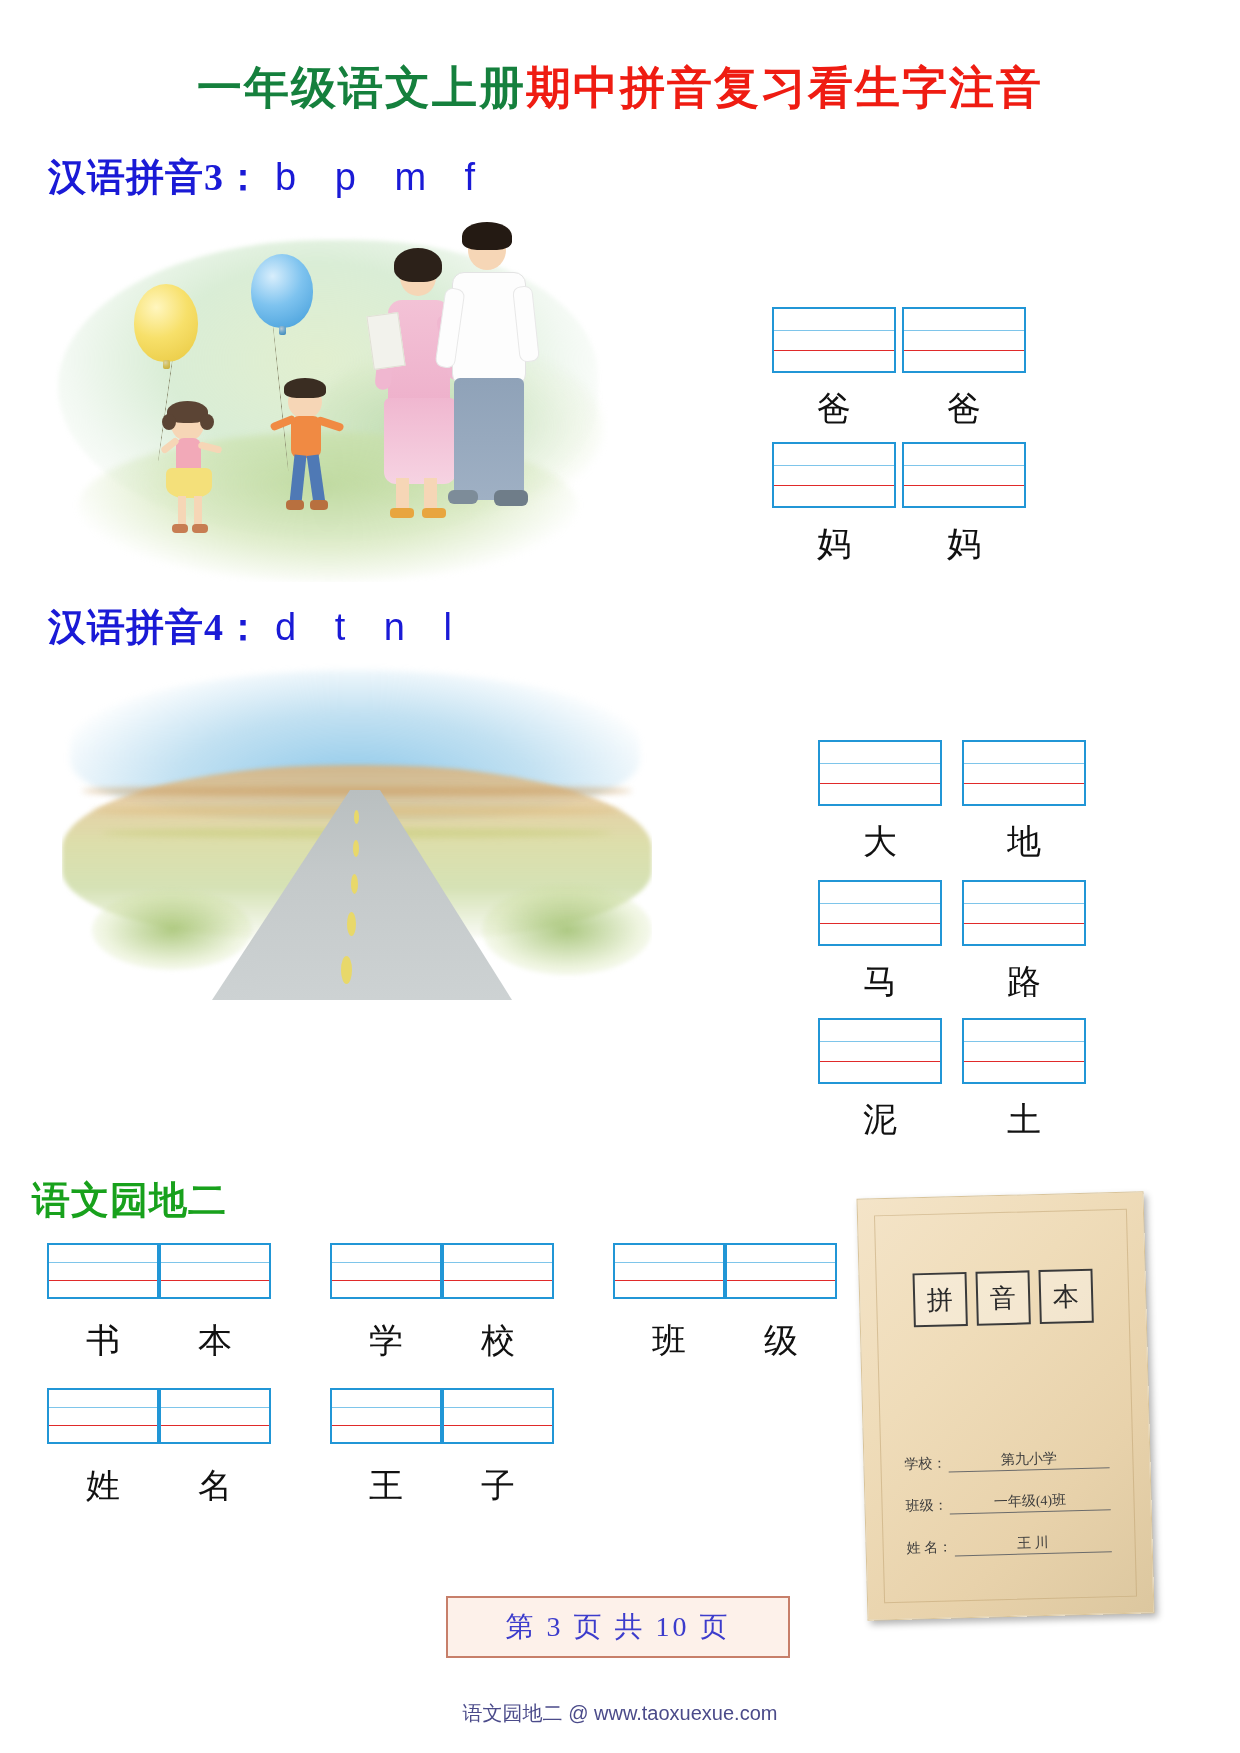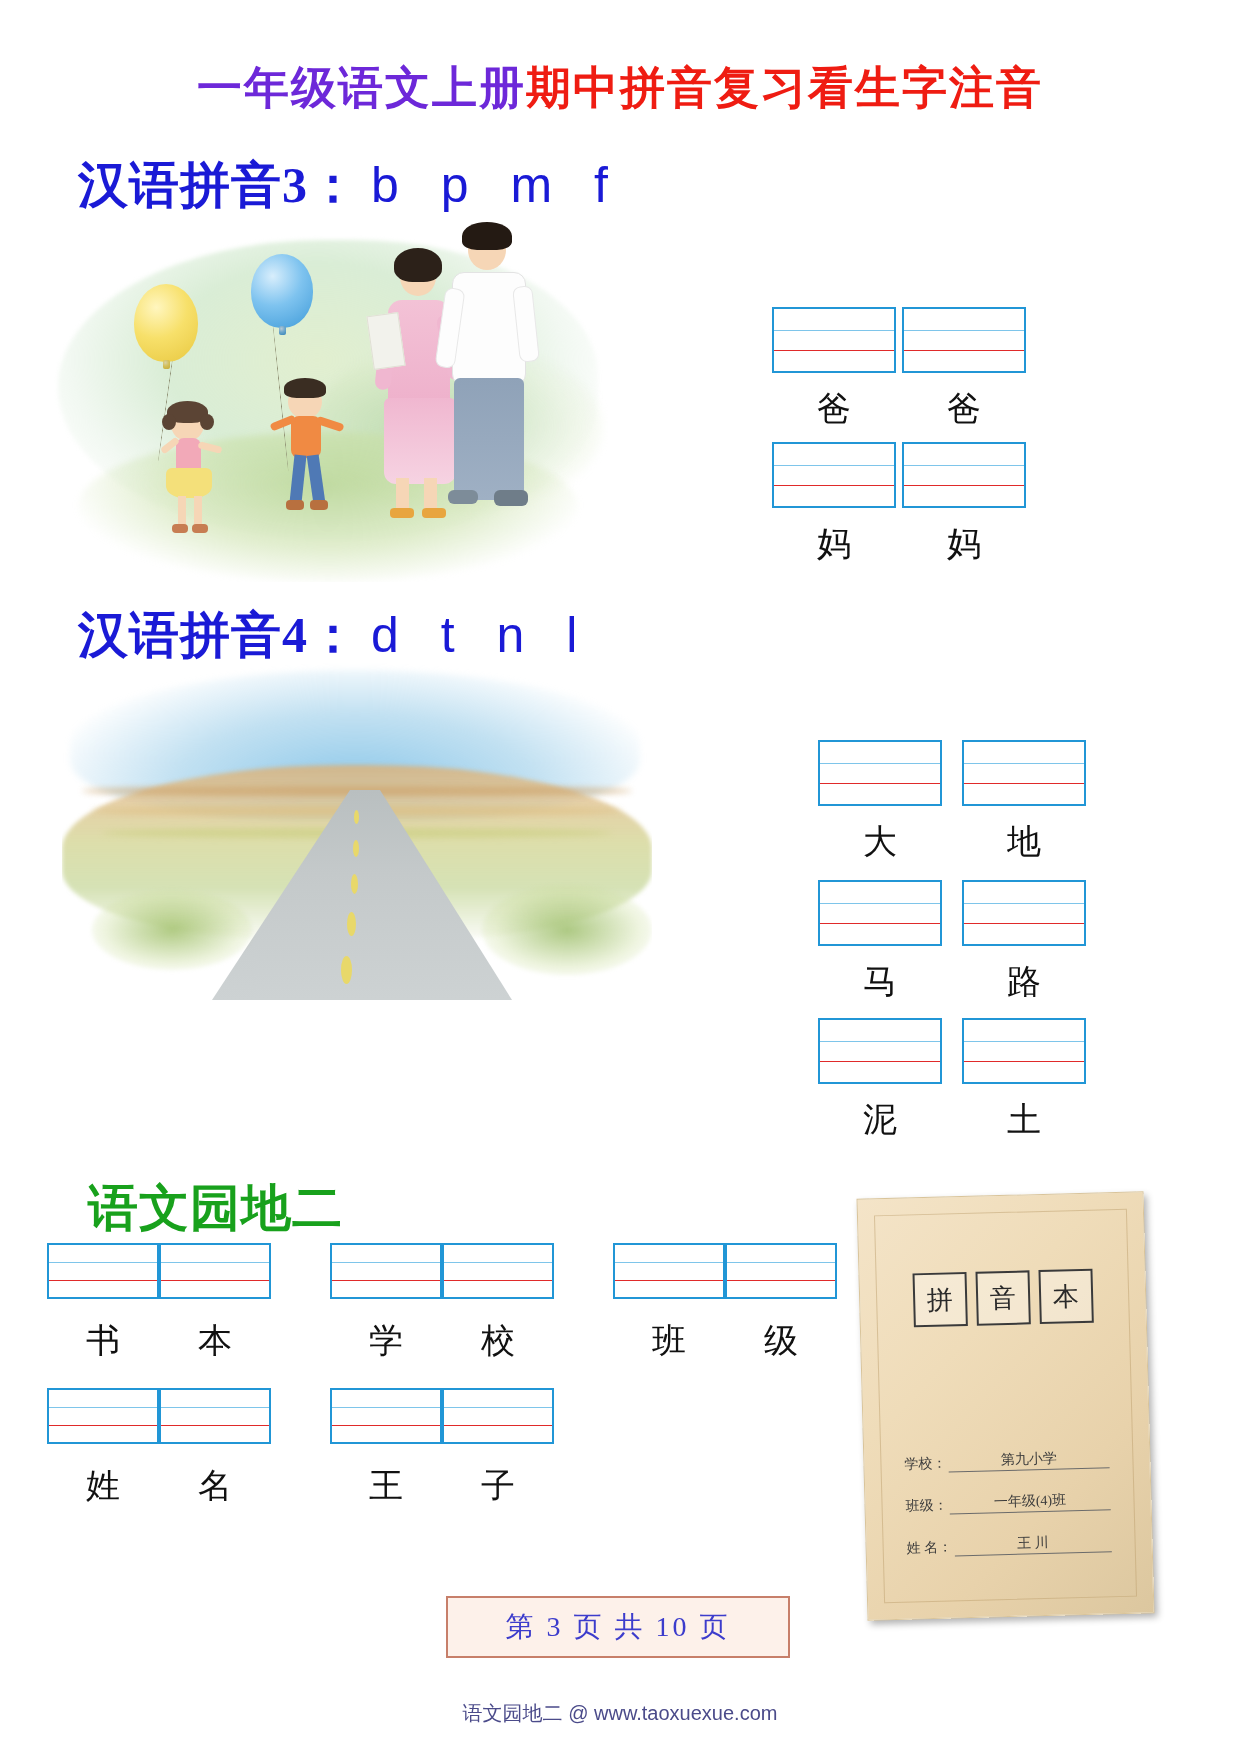--- a/index.html
+++ b/index.html
@@ -27,7 +27,7 @@
     font-weight: bold;
     letter-spacing: 2px;
   }
-  .title-black { color: #6d28d9; }
+  .title-black { color: #15803d; }
   .title-red { color: #ef1c12; }
 
   

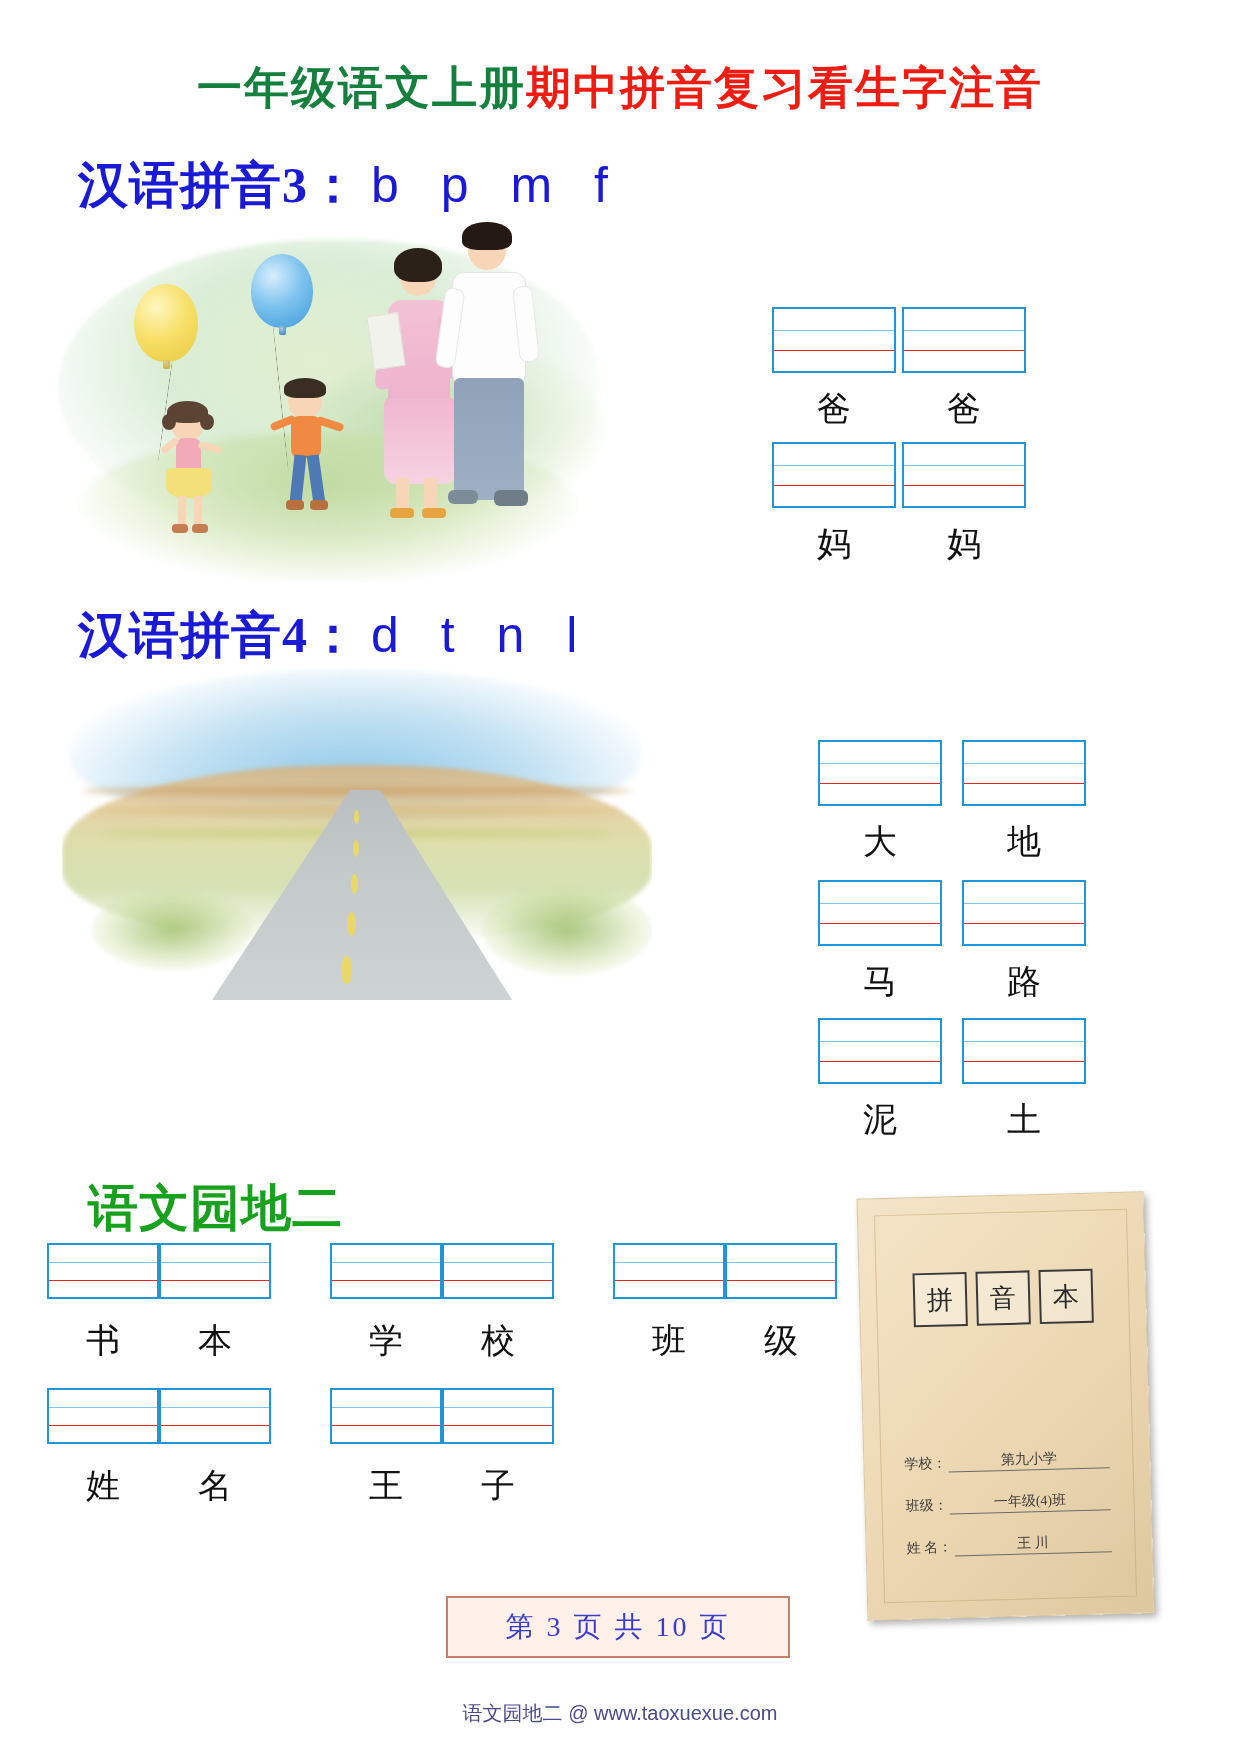--- a/index.html
+++ b/index.html
@@ -34,11 +34,10 @@
   .sec-head {
     position: absolute;
     white-space: nowrap;
-    font-size: 50px;
+    font-size: 38px;
     font-weight: bold;
     color: #1a1ad6;
     letter-spacing: 1px;
-    margin-left: 30px;
   }
   .sec-head .letters {
     font-family: "Liberation Sans", sans-serif;

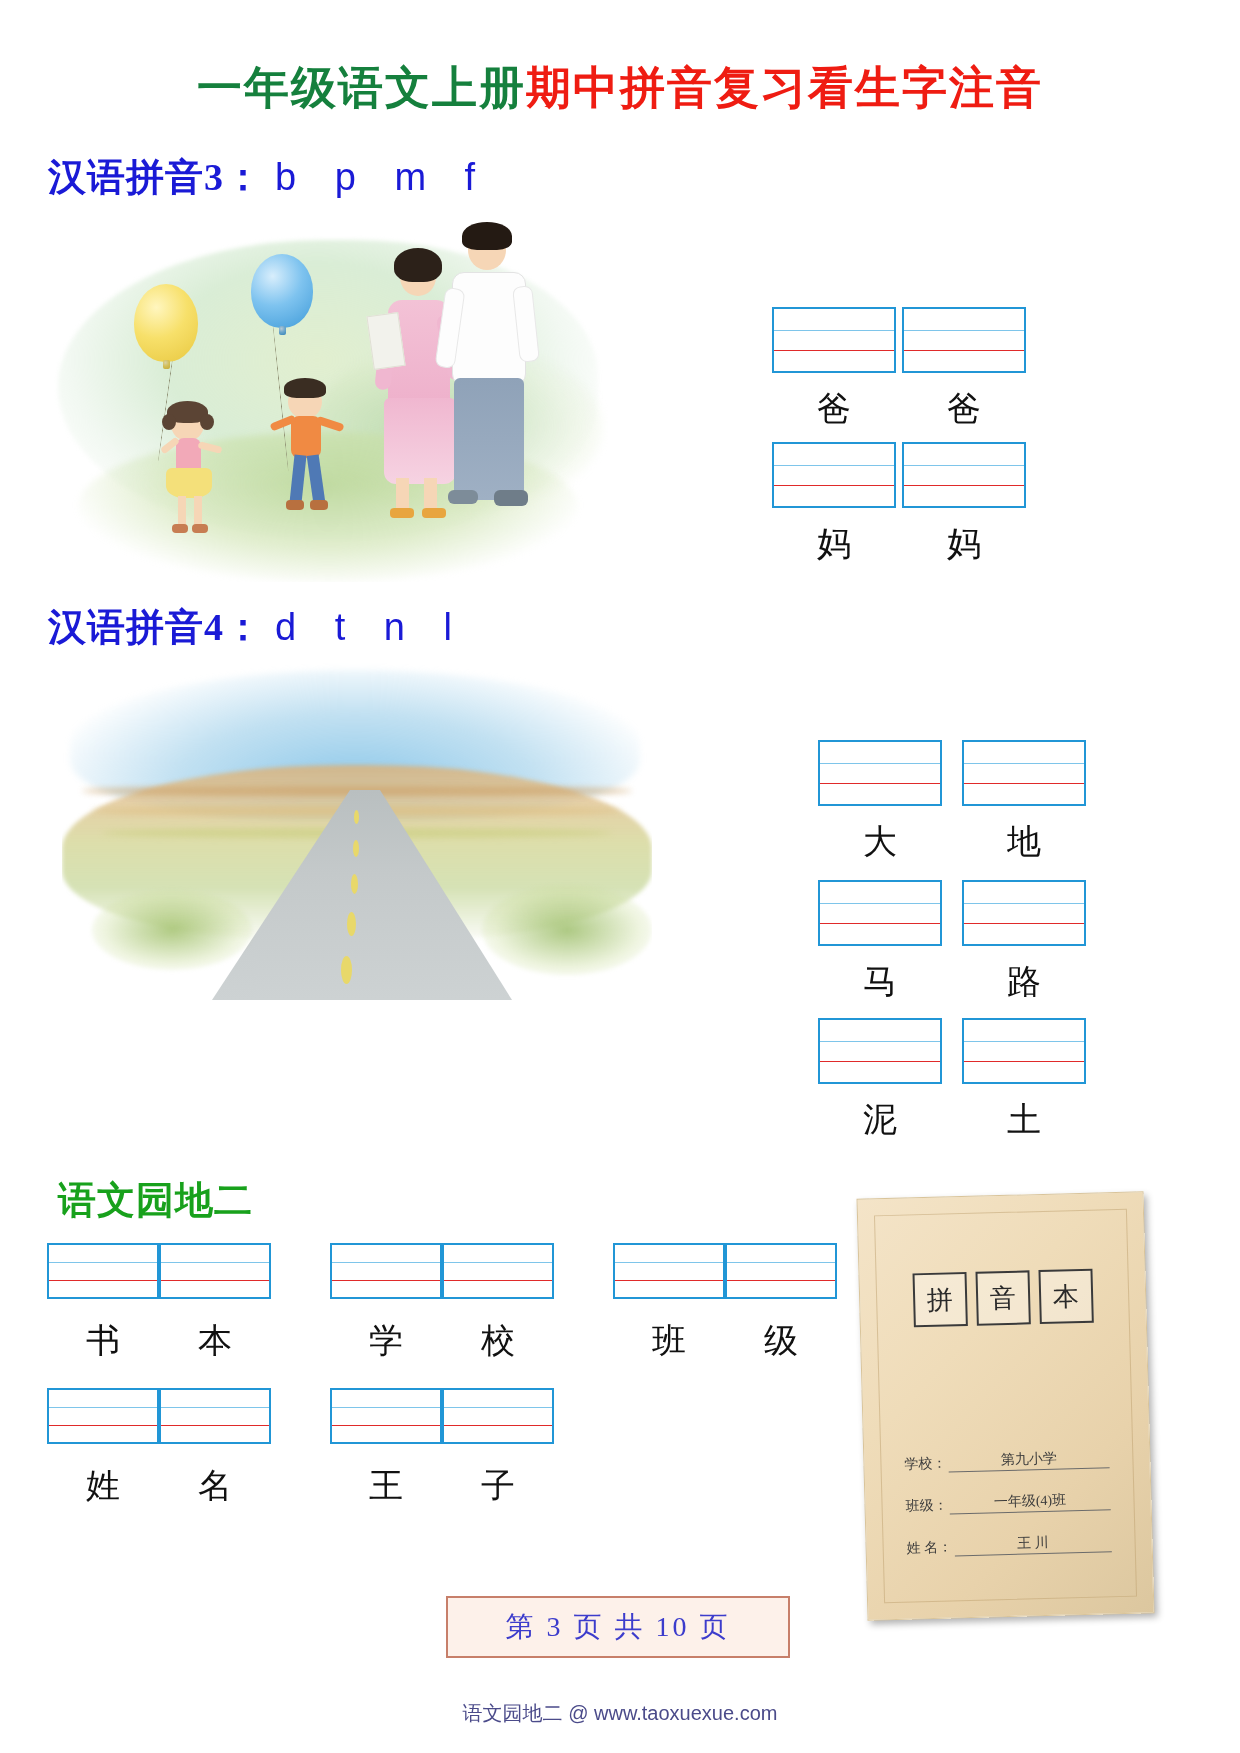--- a/index.html
+++ b/index.html
@@ -415,7 +415,7 @@
 <div class="hanzi" style="left:818px; top:1097px; width:124px;">泥</div>
 <div class="hanzi" style="left:962px; top:1097px; width:124px;">土</div>
 
-<div class="sec-head sec-head-green" style="left:58px; top:1175px;">
+<div class="sec-head sec-head-green" style="left:32px; top:1175px;">
   <span>语文园地二</span>
 </div>
 

